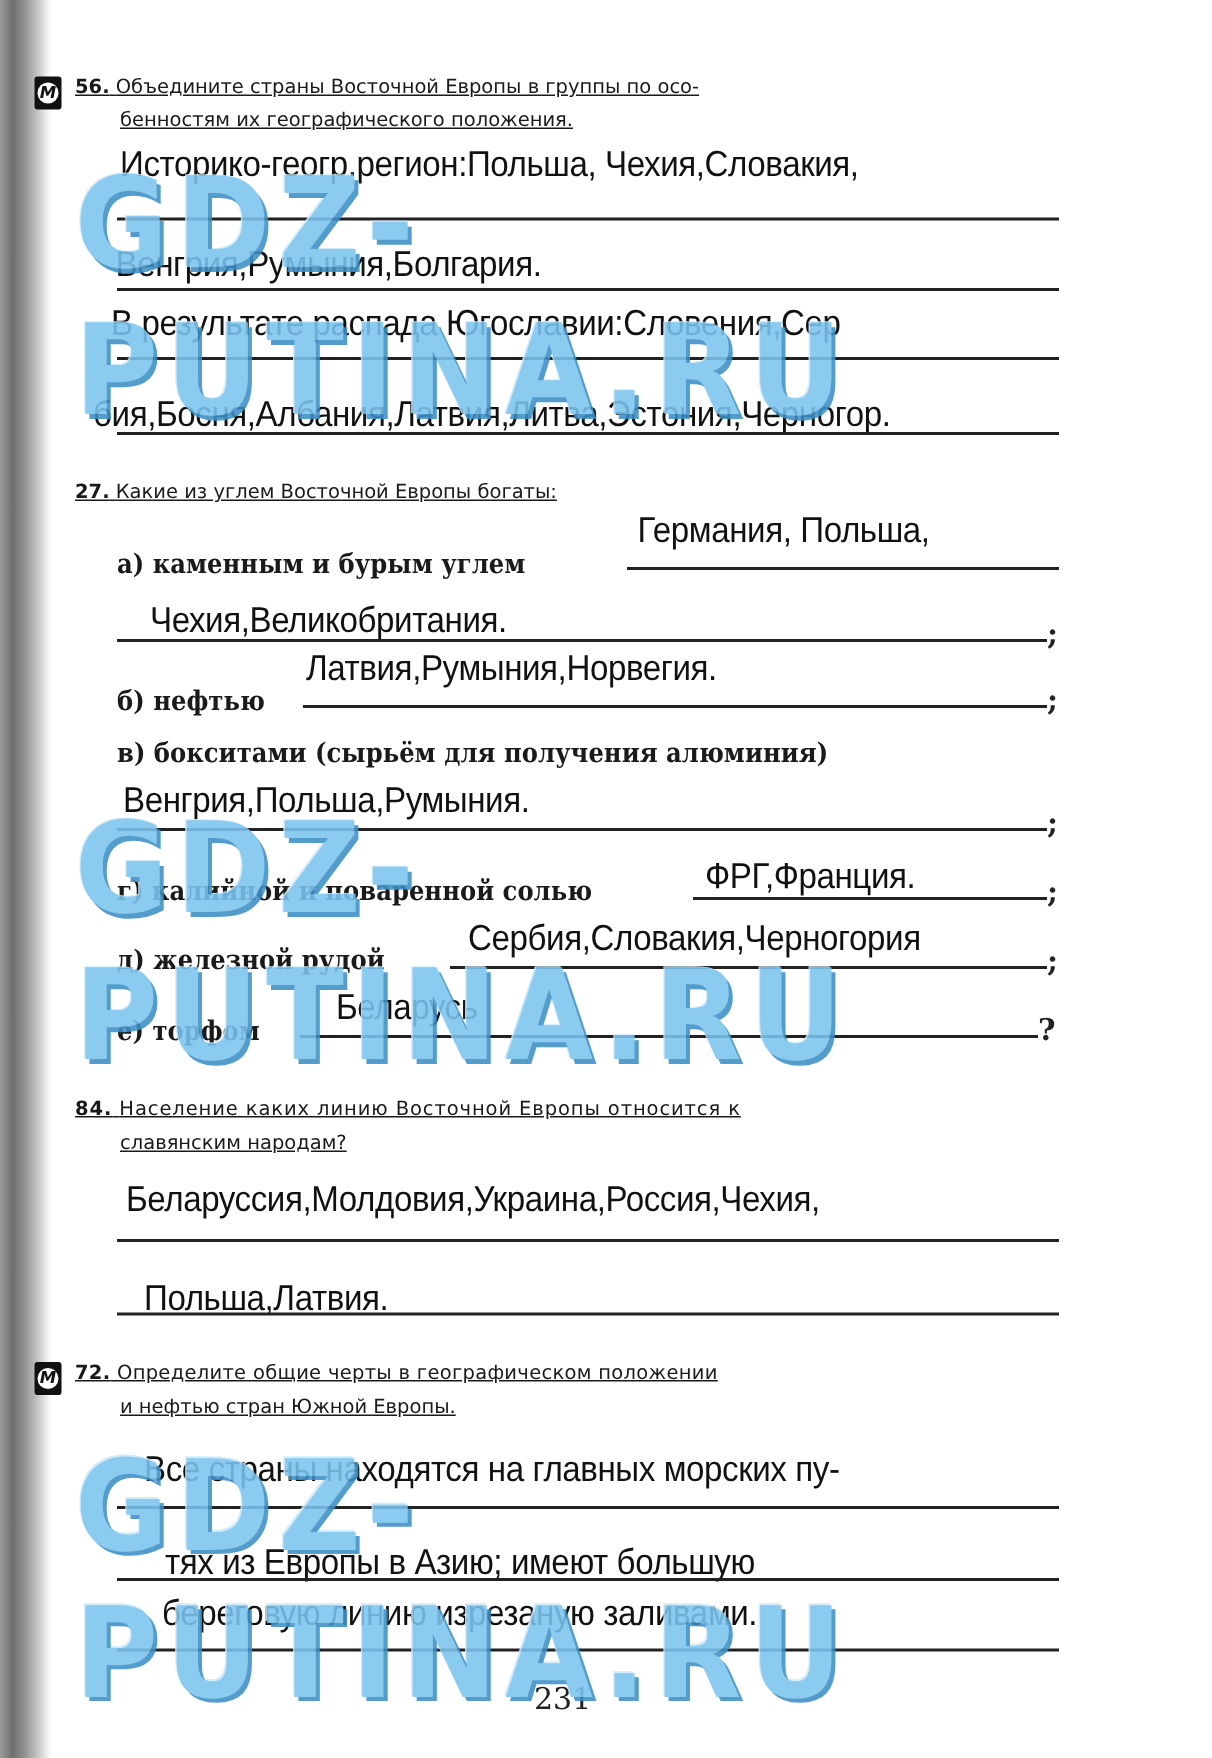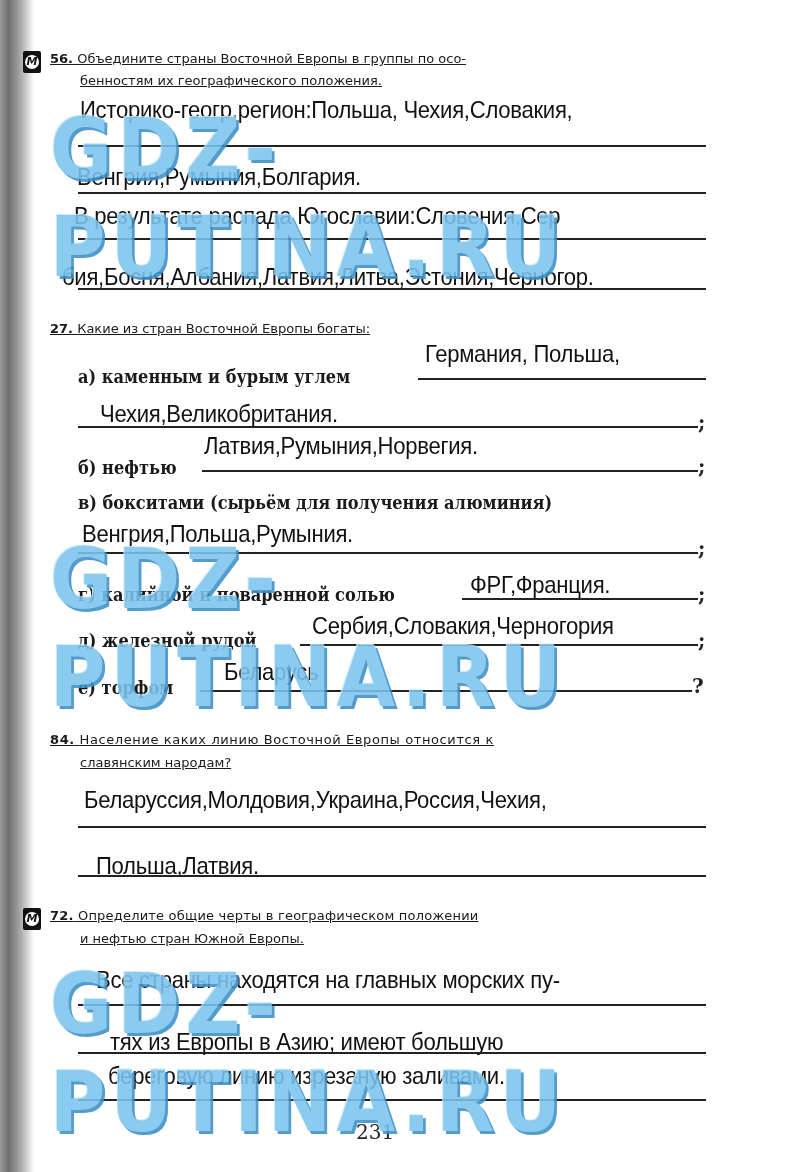--- a/index.html
+++ b/index.html
@@ -44,7 +44,7 @@
 
 <div class="abs q-title" style="left:50px; top:318px;">
   <span class="q-num">27.</span>
-  <span>Какие из стран Восточной Европы богаты:</span>
+  <span>Какие из углем Восточной Европы богаты:</span>
 </div>
 
 <div class="abs hand" style="left:425px; top:340px;">Германия,  Польша,</div>

